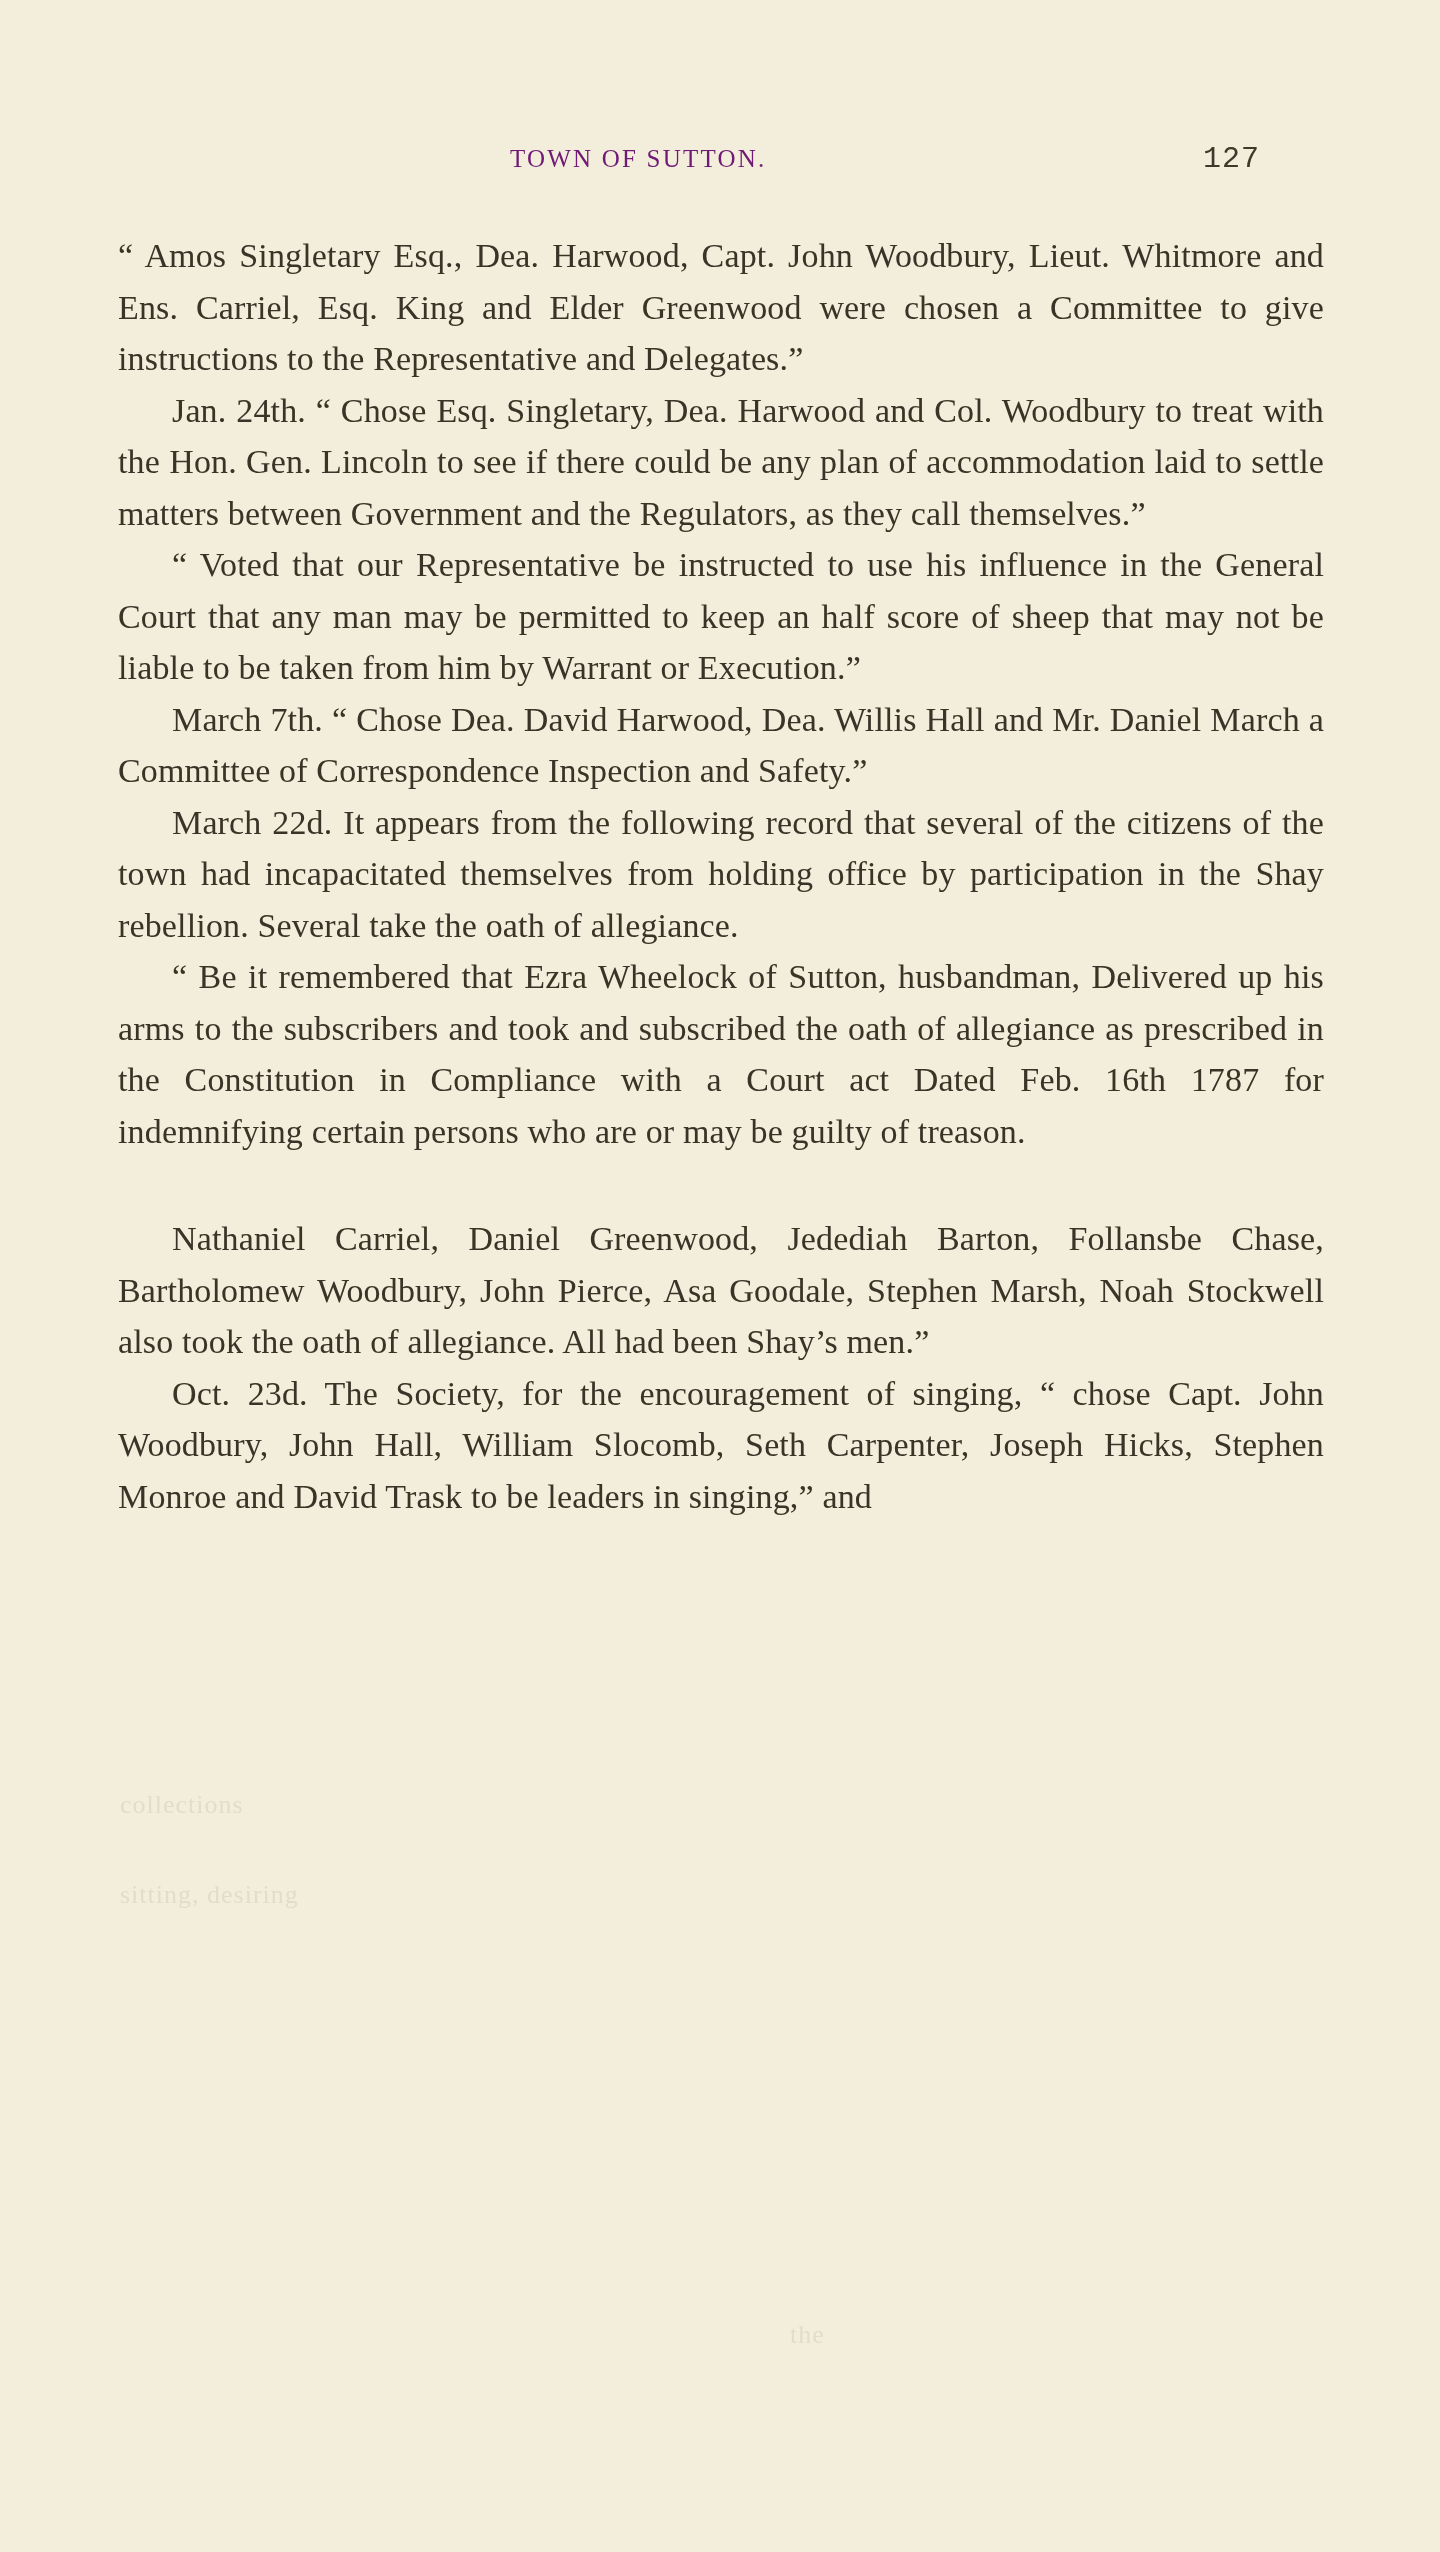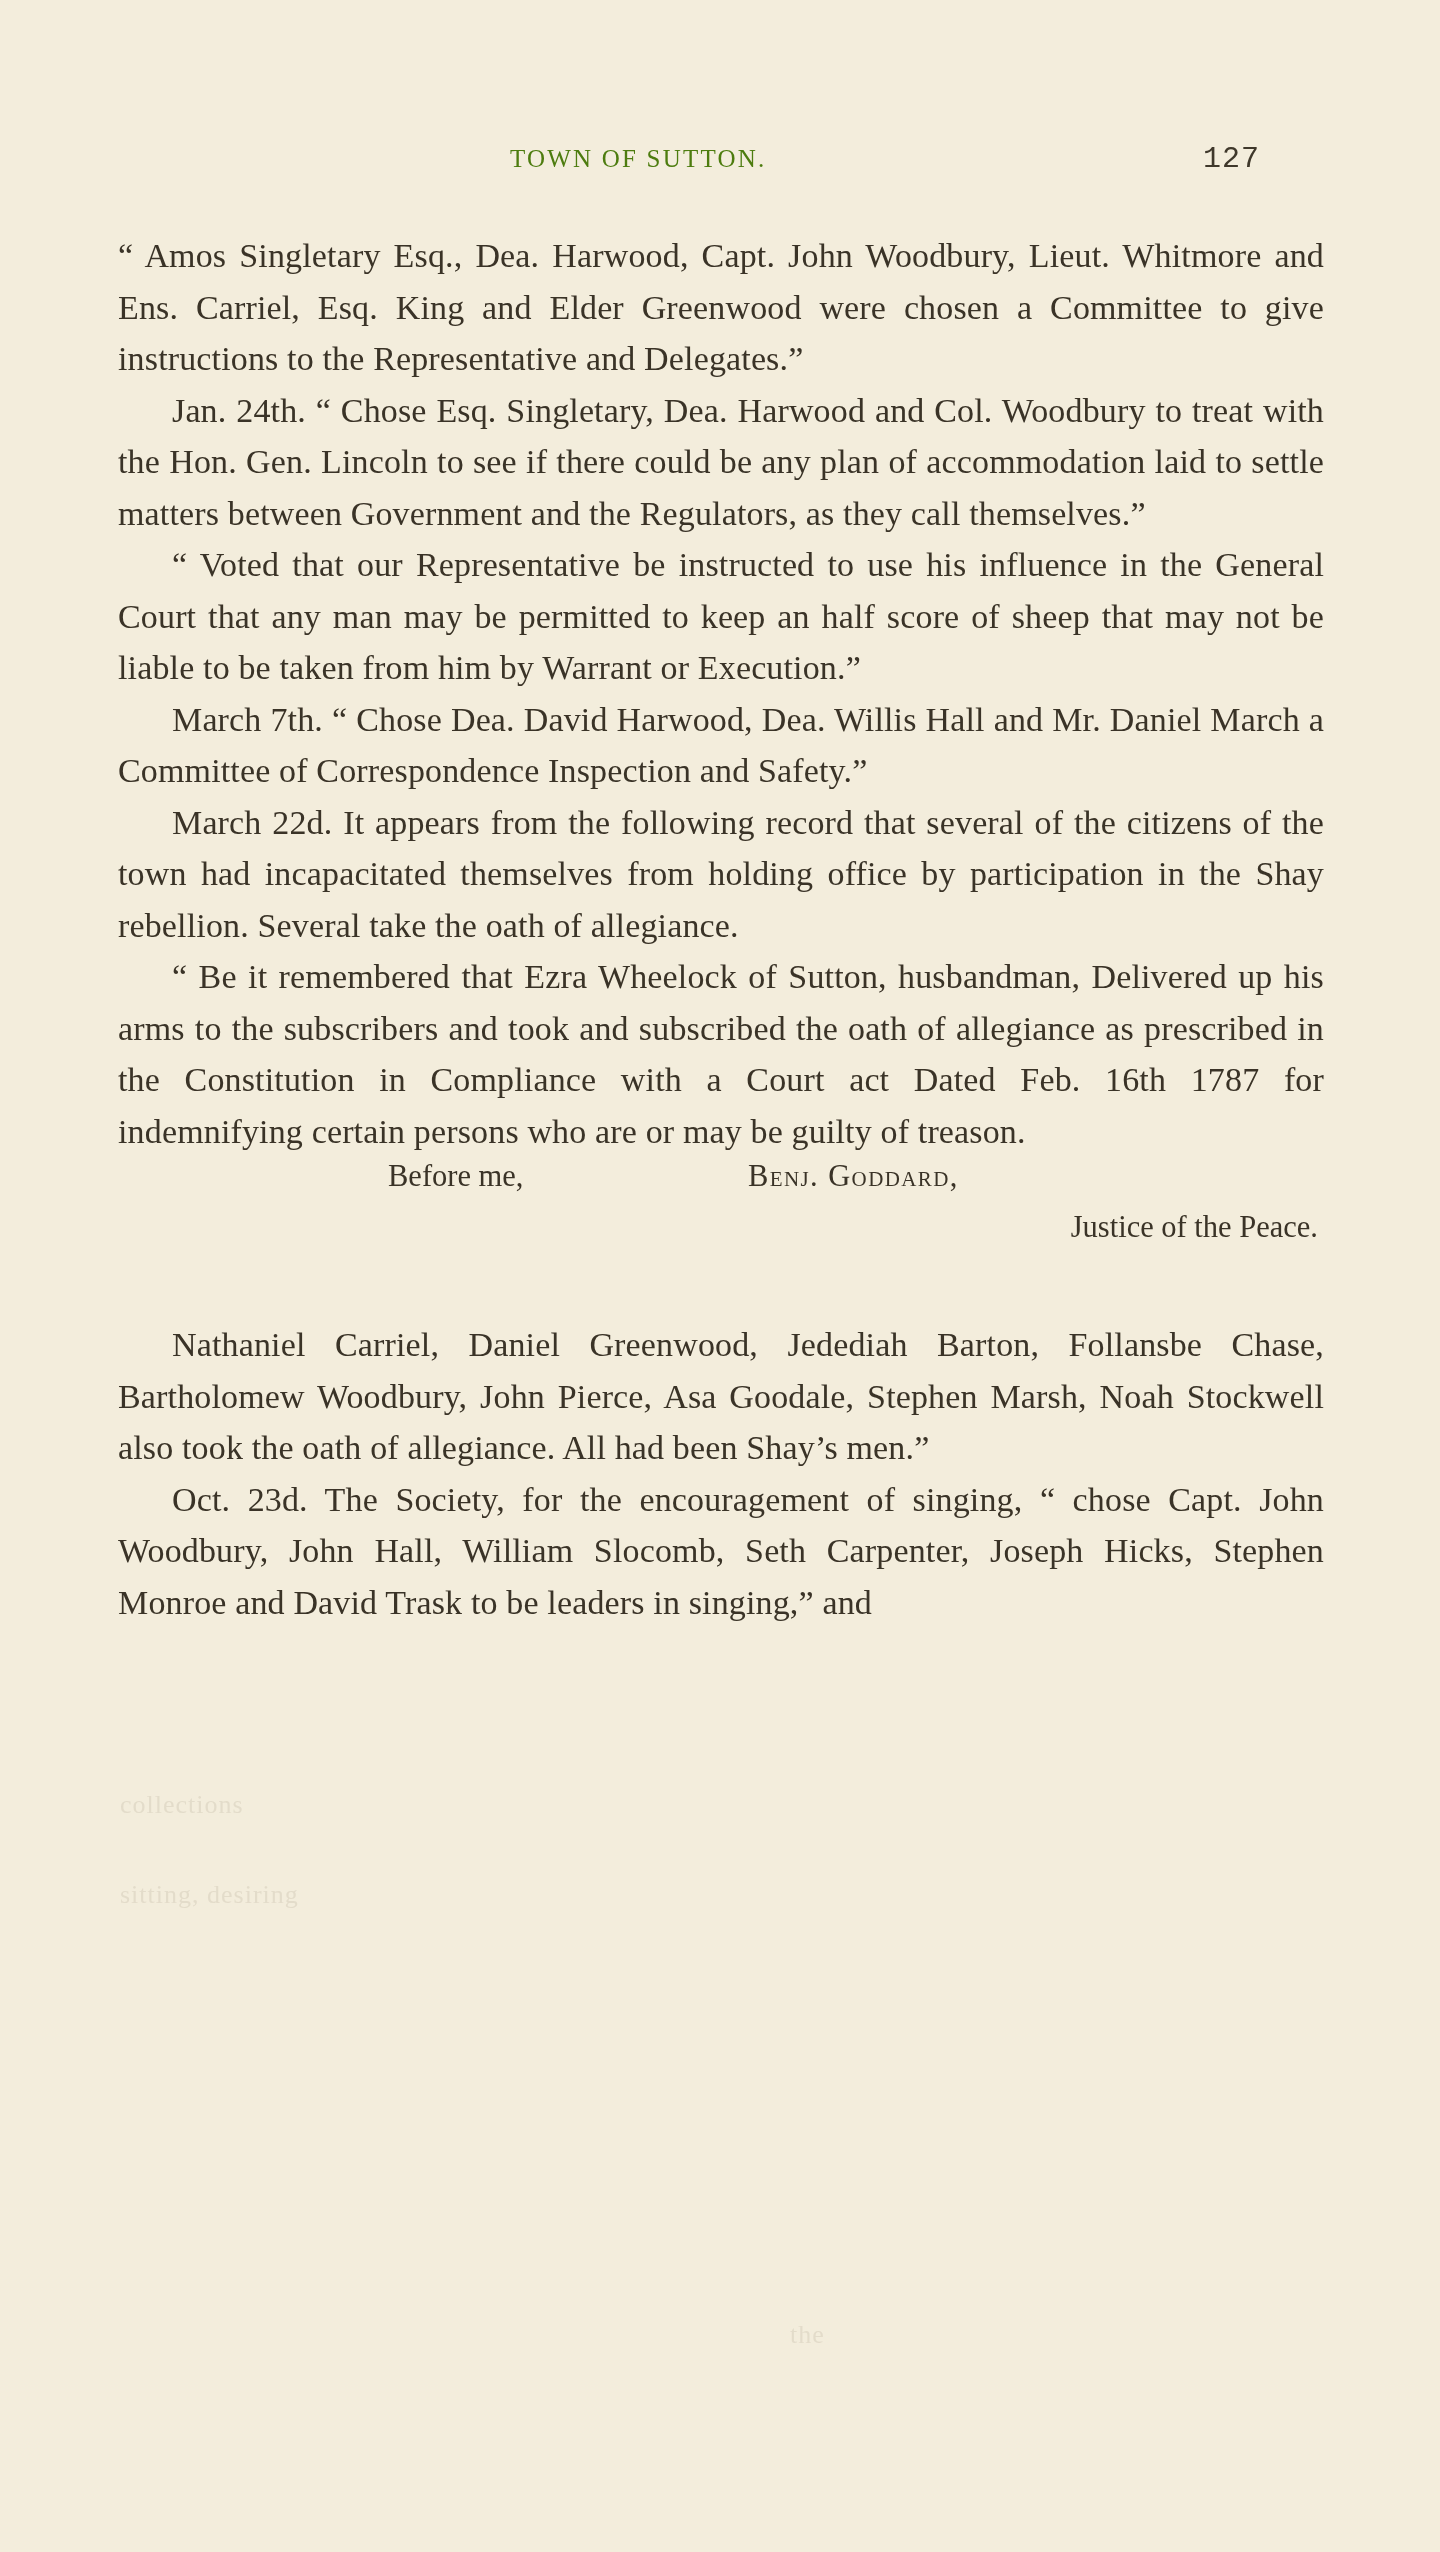--- a/index.html
+++ b/index.html
@@ -34,7 +34,7 @@
     font-variant: small-caps;
     letter-spacing: 2.2px;
     font-size: 25px;
-    color: #4d7c0f;
+    color: #701a75;
     margin-left: 330px;
   }
   .folio {

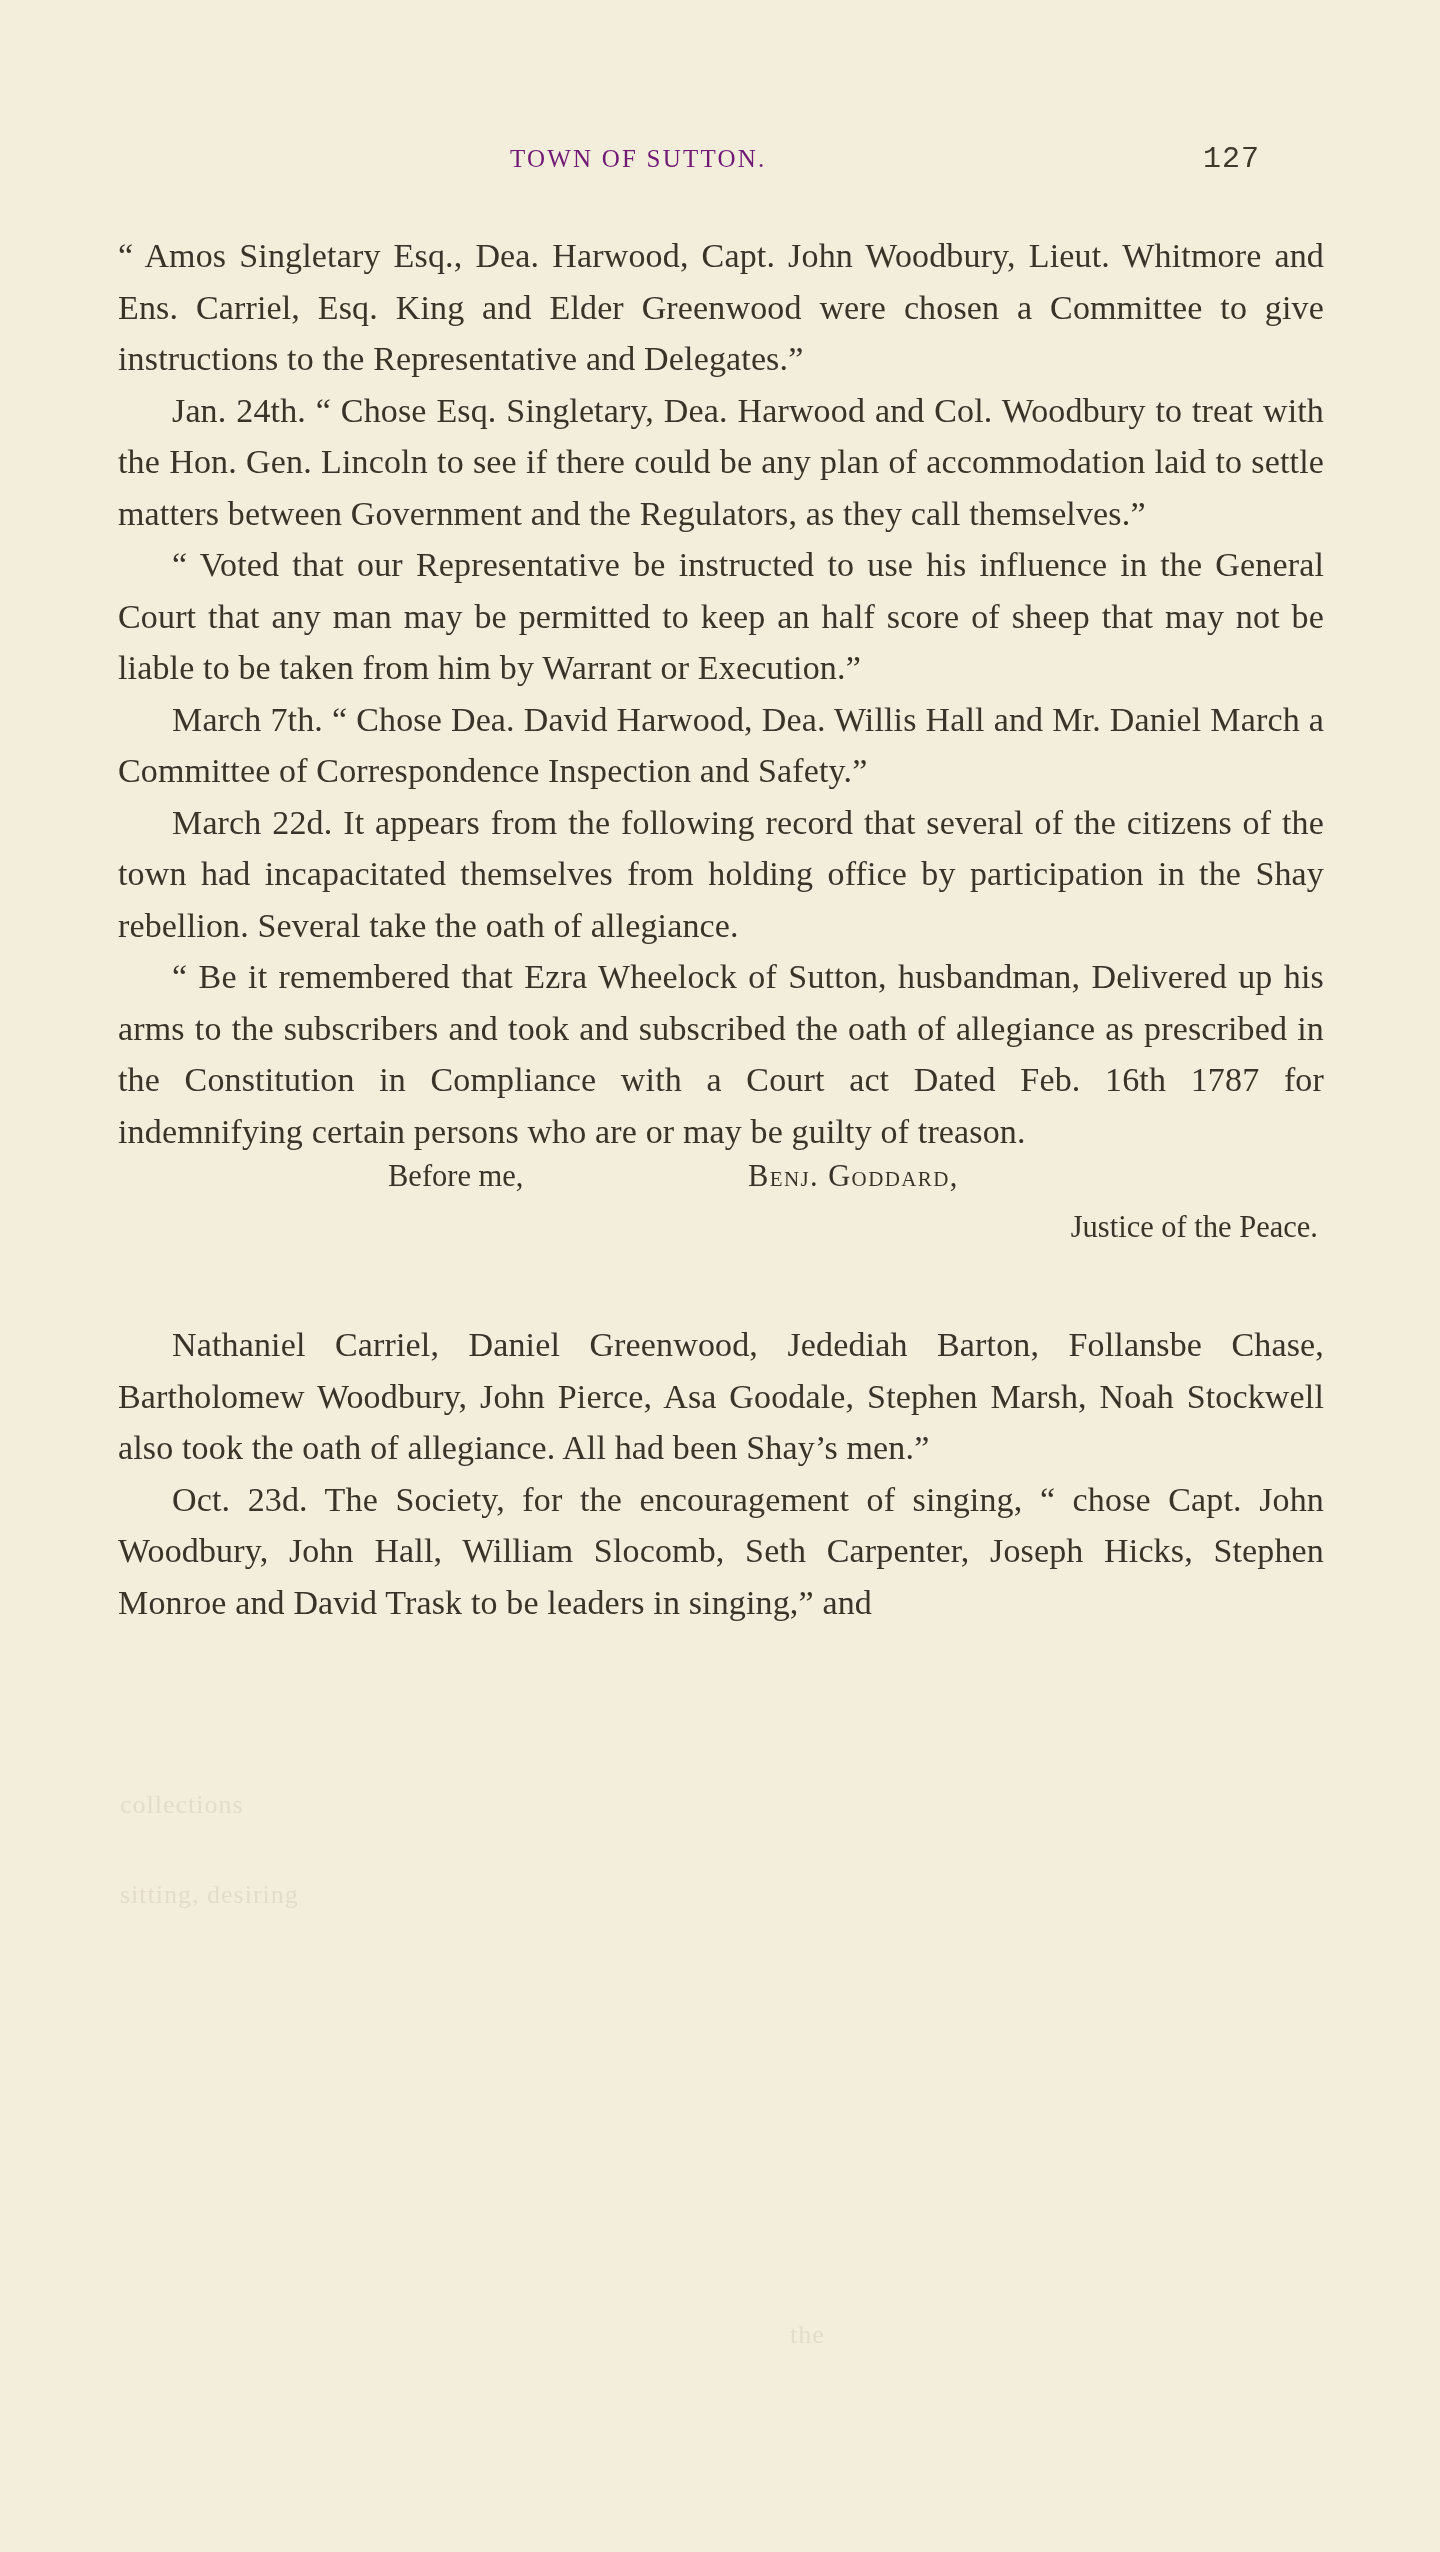--- a/index.html
+++ b/index.html
@@ -117,11 +117,6 @@
     <p class="indent">March 22d. It appears from the following record that several of the citizens of the town had incapacitated themselves from holding office by participation in the Shay rebellion. Several take the oath of allegiance.</p>
     <p class="indent">“ Be it remembered that Ezra Wheelock of Sutton, husbandman, Delivered up his arms to the subscribers and took and subscribed the oath of allegiance as prescribed in the Constitution in Compliance with a Court act Dated Feb. 16th 1787 for indemnifying certain persons who are or may be guilty of treason.</p>
 
-    <div class="signature-block">
-      <span class="before-me">Before me,</span>
-      <span class="signer">Benj. Goddard,</span>
-      <span class="justice">Justice of the Peace.</span>
-    </div>
 
     <div class="para-gap"></div>
 

